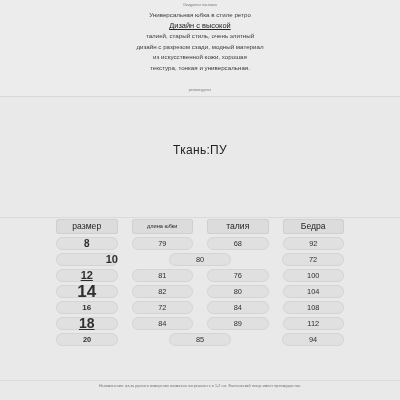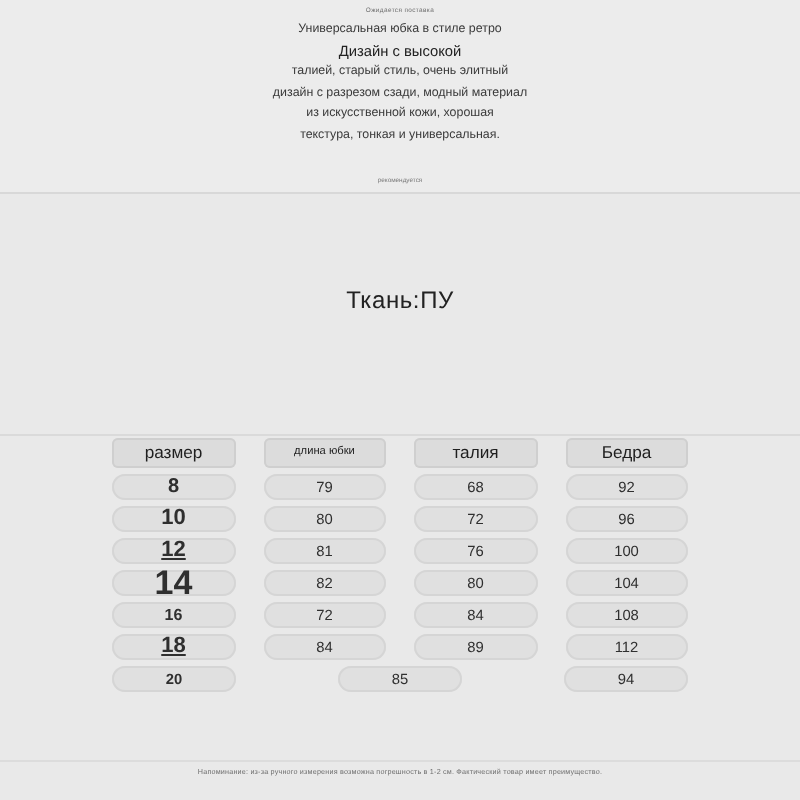--- a/index.html
+++ b/index.html
@@ -50,6 +50,7 @@
     font-size:7.4px;
     line-height:9px;
     color:#222;
+    text-decoration:underline;
   }
   .tiny-bottom{
     position:absolute;

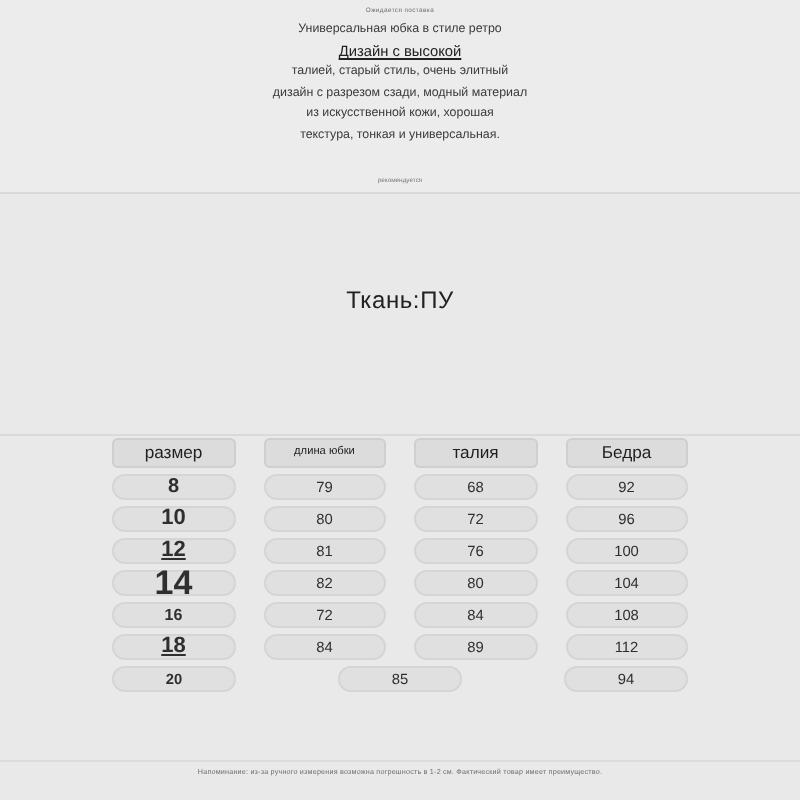--- a/index.html
+++ b/index.html
@@ -118,7 +118,7 @@
     font-weight:bold;
   }
   .s-8 {font-size:10px;}
-  .s-10{font-size:11px;}
+  .s-10{font-size:11px;text-align:right;}
   .s-12{font-size:11px;text-decoration:underline;}
   .s-14{font-size:17px;}
   .s-16{font-size:8px;}

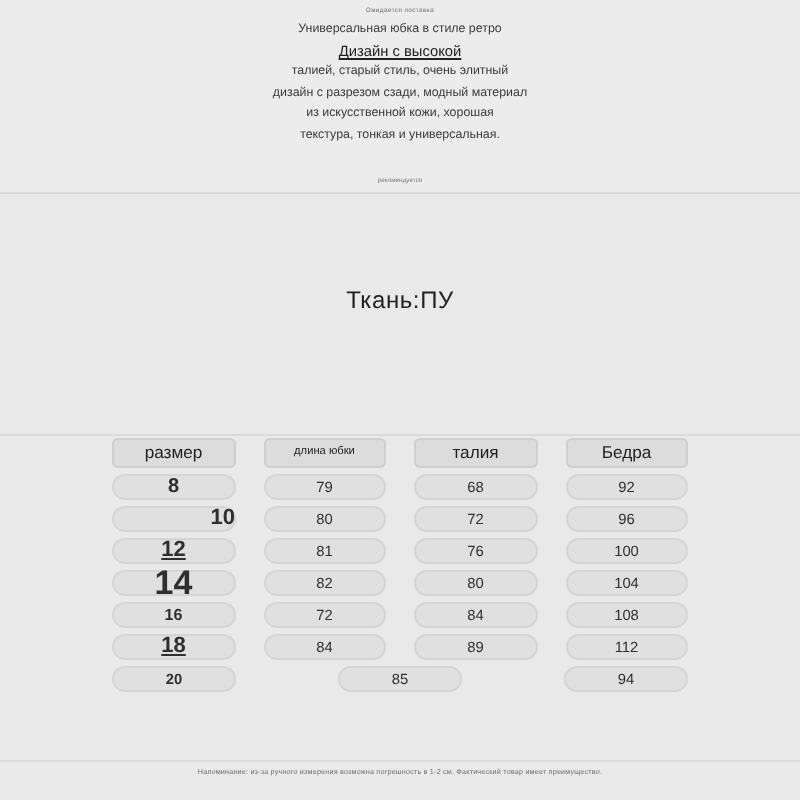--- a/index.html
+++ b/index.html
@@ -183,7 +183,6 @@
       <div class="cell size s-10">10</div>
       <div class="cell">80</div>
       <div class="cell">72</div>
-      <div class="cell">96</div>
     </div>
 
     <div class="trow">

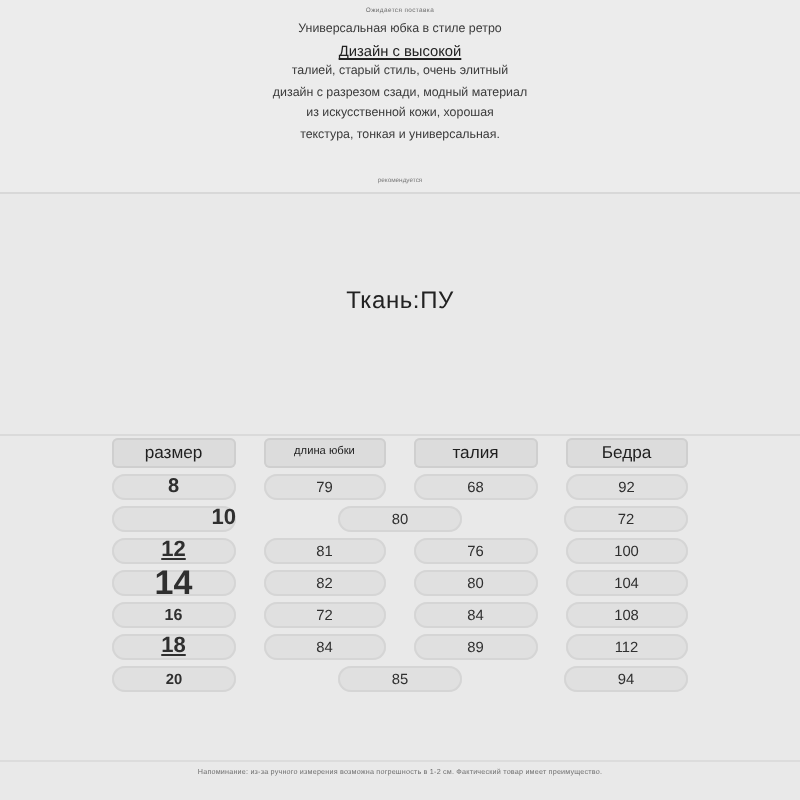--- a/index.html
+++ b/index.html
@@ -122,7 +122,7 @@
   .s-12{font-size:11px;text-decoration:underline;}
   .s-14{font-size:17px;}
   .s-16{font-size:8px;}
-  .s-18{font-size:11px;text-decoration:underline;}
+  .s-18{font-size:14px;text-decoration:underline;}
   .s-20{font-size:7.4px;}
 
   

